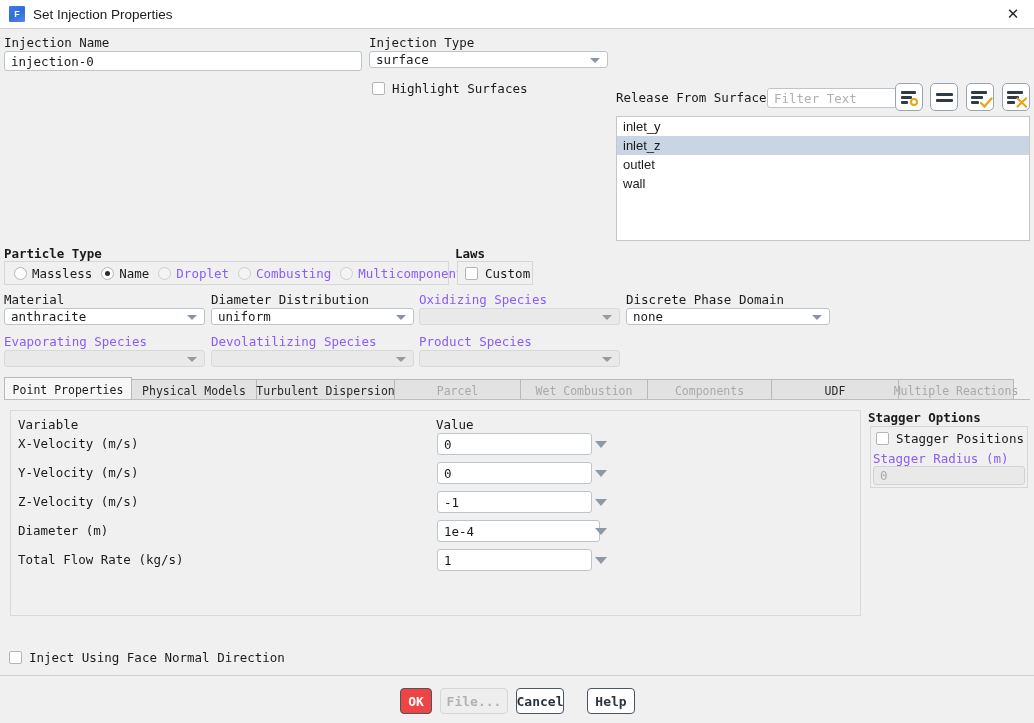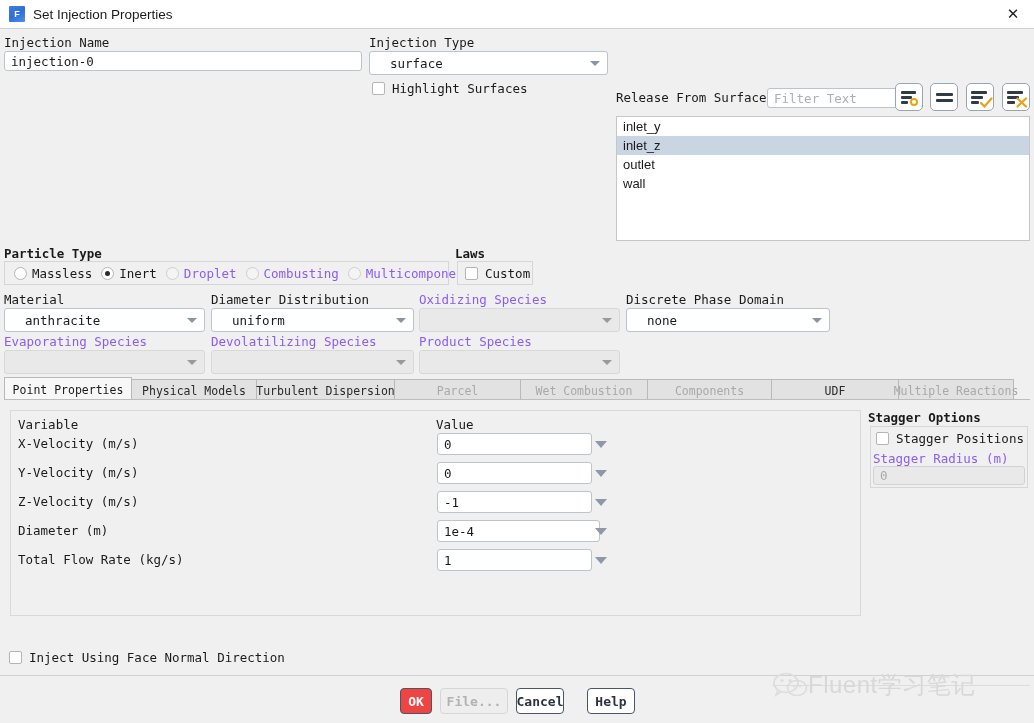--- a/index.html
+++ b/index.html
@@ -52,8 +52,8 @@
 
   .combo {
     background: #fff; border: 1px solid #bcc4cc; border-radius: 3px;
-    height: 24px; display: flex; align-items: center;
-    padding: 0 20px; font-size: 12.5px; position: relative;
+    height: 17px; display: flex; align-items: center;
+    padding: 0 6px; font-size: 12.5px; position: relative;
   }
   .combo.dis { background: #e9e9e9; border-color: #d8d8d8; color: #a9a9a9; }
   .combo .arw {

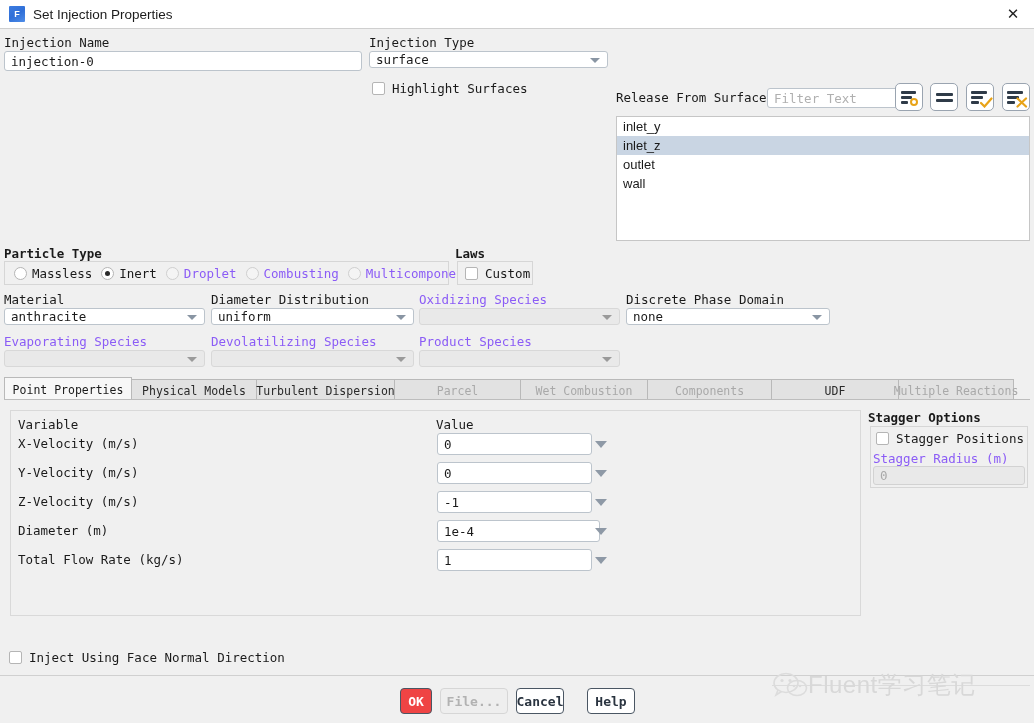--- a/index.html
+++ b/index.html
@@ -221,7 +221,7 @@
     </span>
     <span style="display:flex;align-items:center;gap:5px;">
       <span class="radio on"></span>
-      <span class="lbl">Inert</span>
+      <span class="lbl">Name</span>
     </span>
     <span style="display:flex;align-items:center;gap:5px;">
       <span class="radio dis"></span>

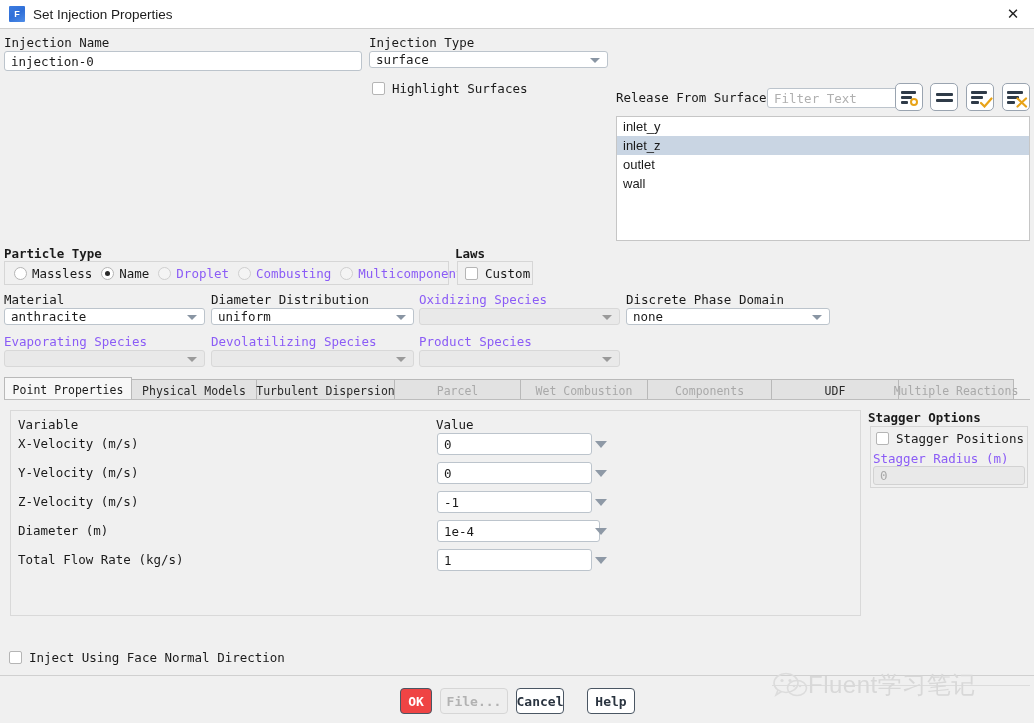--- a/index.html
+++ b/index.html
@@ -362,19 +362,6 @@
   <div class="btn" style="position:absolute;left:516px;top:688px;width:48px;">Cancel</div>
   <div class="btn" style="position:absolute;left:587px;top:688px;width:48px;">Help</div>
 
-  <div class="watermark">
-    <div class="wm-line" style="left:0px;width:258px;"></div>
-    <svg width="36" height="28" viewBox="0 0 36 28" style="position:relative;z-index:2;">
-      <ellipse cx="14" cy="12" rx="12" ry="9.5" fill="none" stroke="#dcdcdc" stroke-width="1.6"></ellipse>
-      <path d="M6 19 L4 24 L9.5 20.5" fill="none" stroke="#dcdcdc" stroke-width="1.6"></path>
-      <circle cx="10" cy="9.5" r="1.6" fill="#dcdcdc"></circle>
-      <circle cx="18" cy="9.5" r="1.6" fill="#dcdcdc"></circle>
-      <ellipse cx="25" cy="17" rx="9.5" ry="7.5" fill="none" stroke="#dcdcdc" stroke-width="1.6"></ellipse>
-      <circle cx="22" cy="15" r="1.3" fill="#dcdcdc"></circle>
-      <circle cx="28" cy="15" r="1.3" fill="#dcdcdc"></circle>
-    </svg>
-    <span style="position:relative;z-index:2;background:transparent;">Fluent学习笔记</span>
-  </div>
 
 </div>
 

